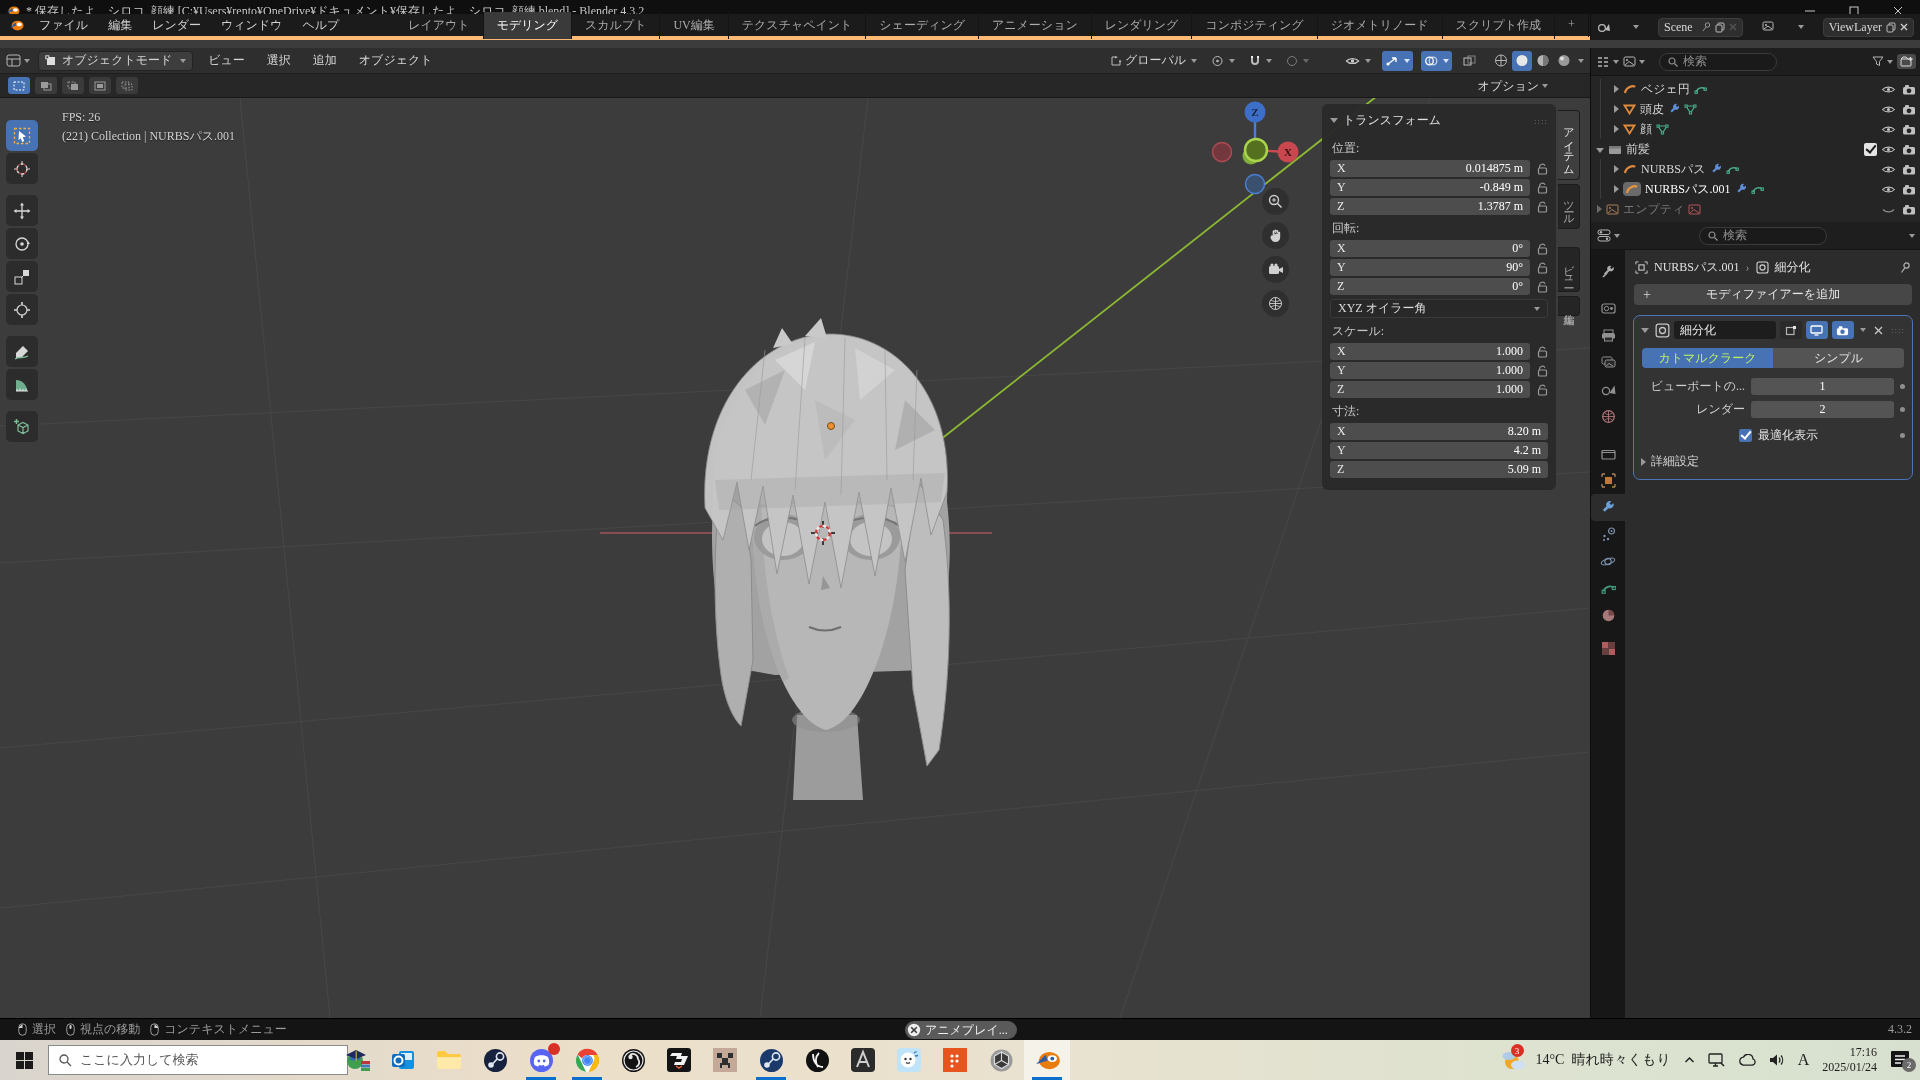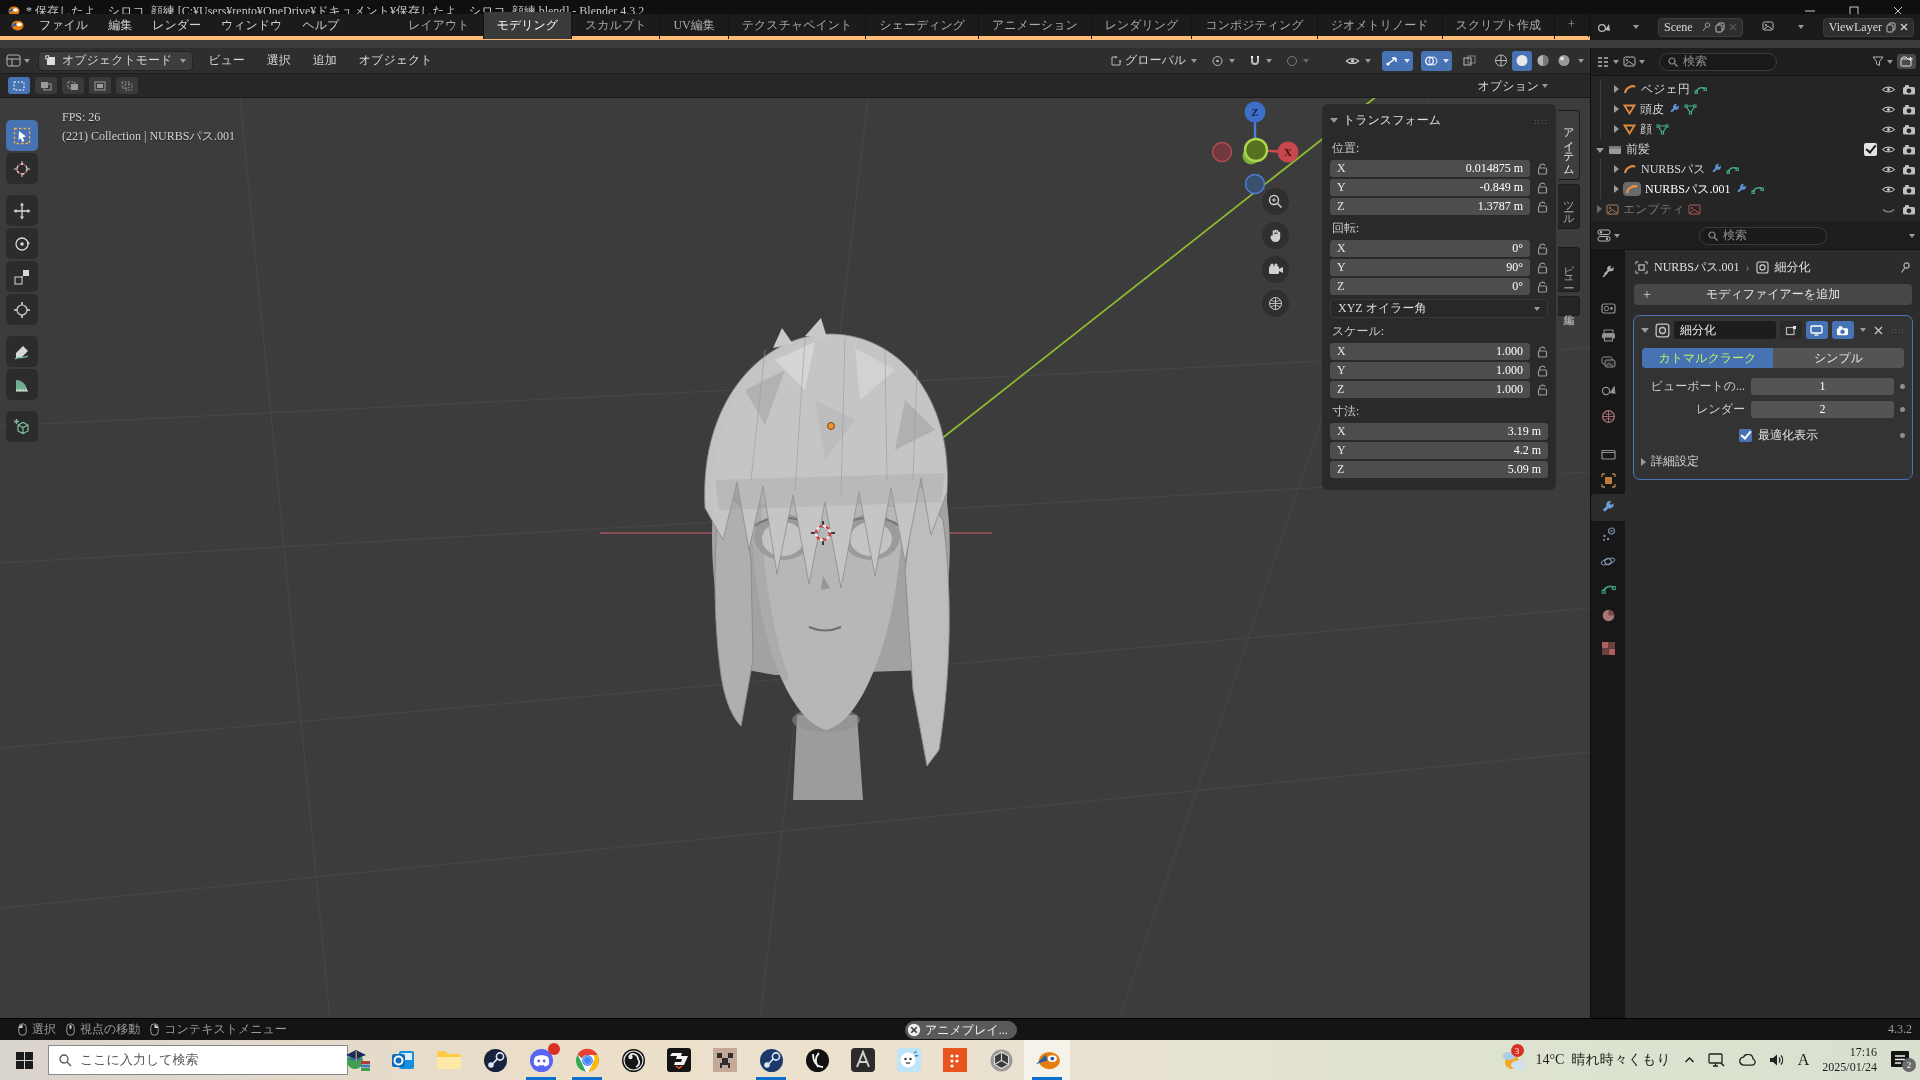--- a/index.html
+++ b/index.html
@@ -664,7 +664,7 @@
       <div class="nrow">
           <div class="nfield">
             <span class="ax">X</span>
-            <span class="val">3.19 m</span>
+            <span class="val">8.20 m</span>
           </div>
         </div>
       <div class="nrow">

